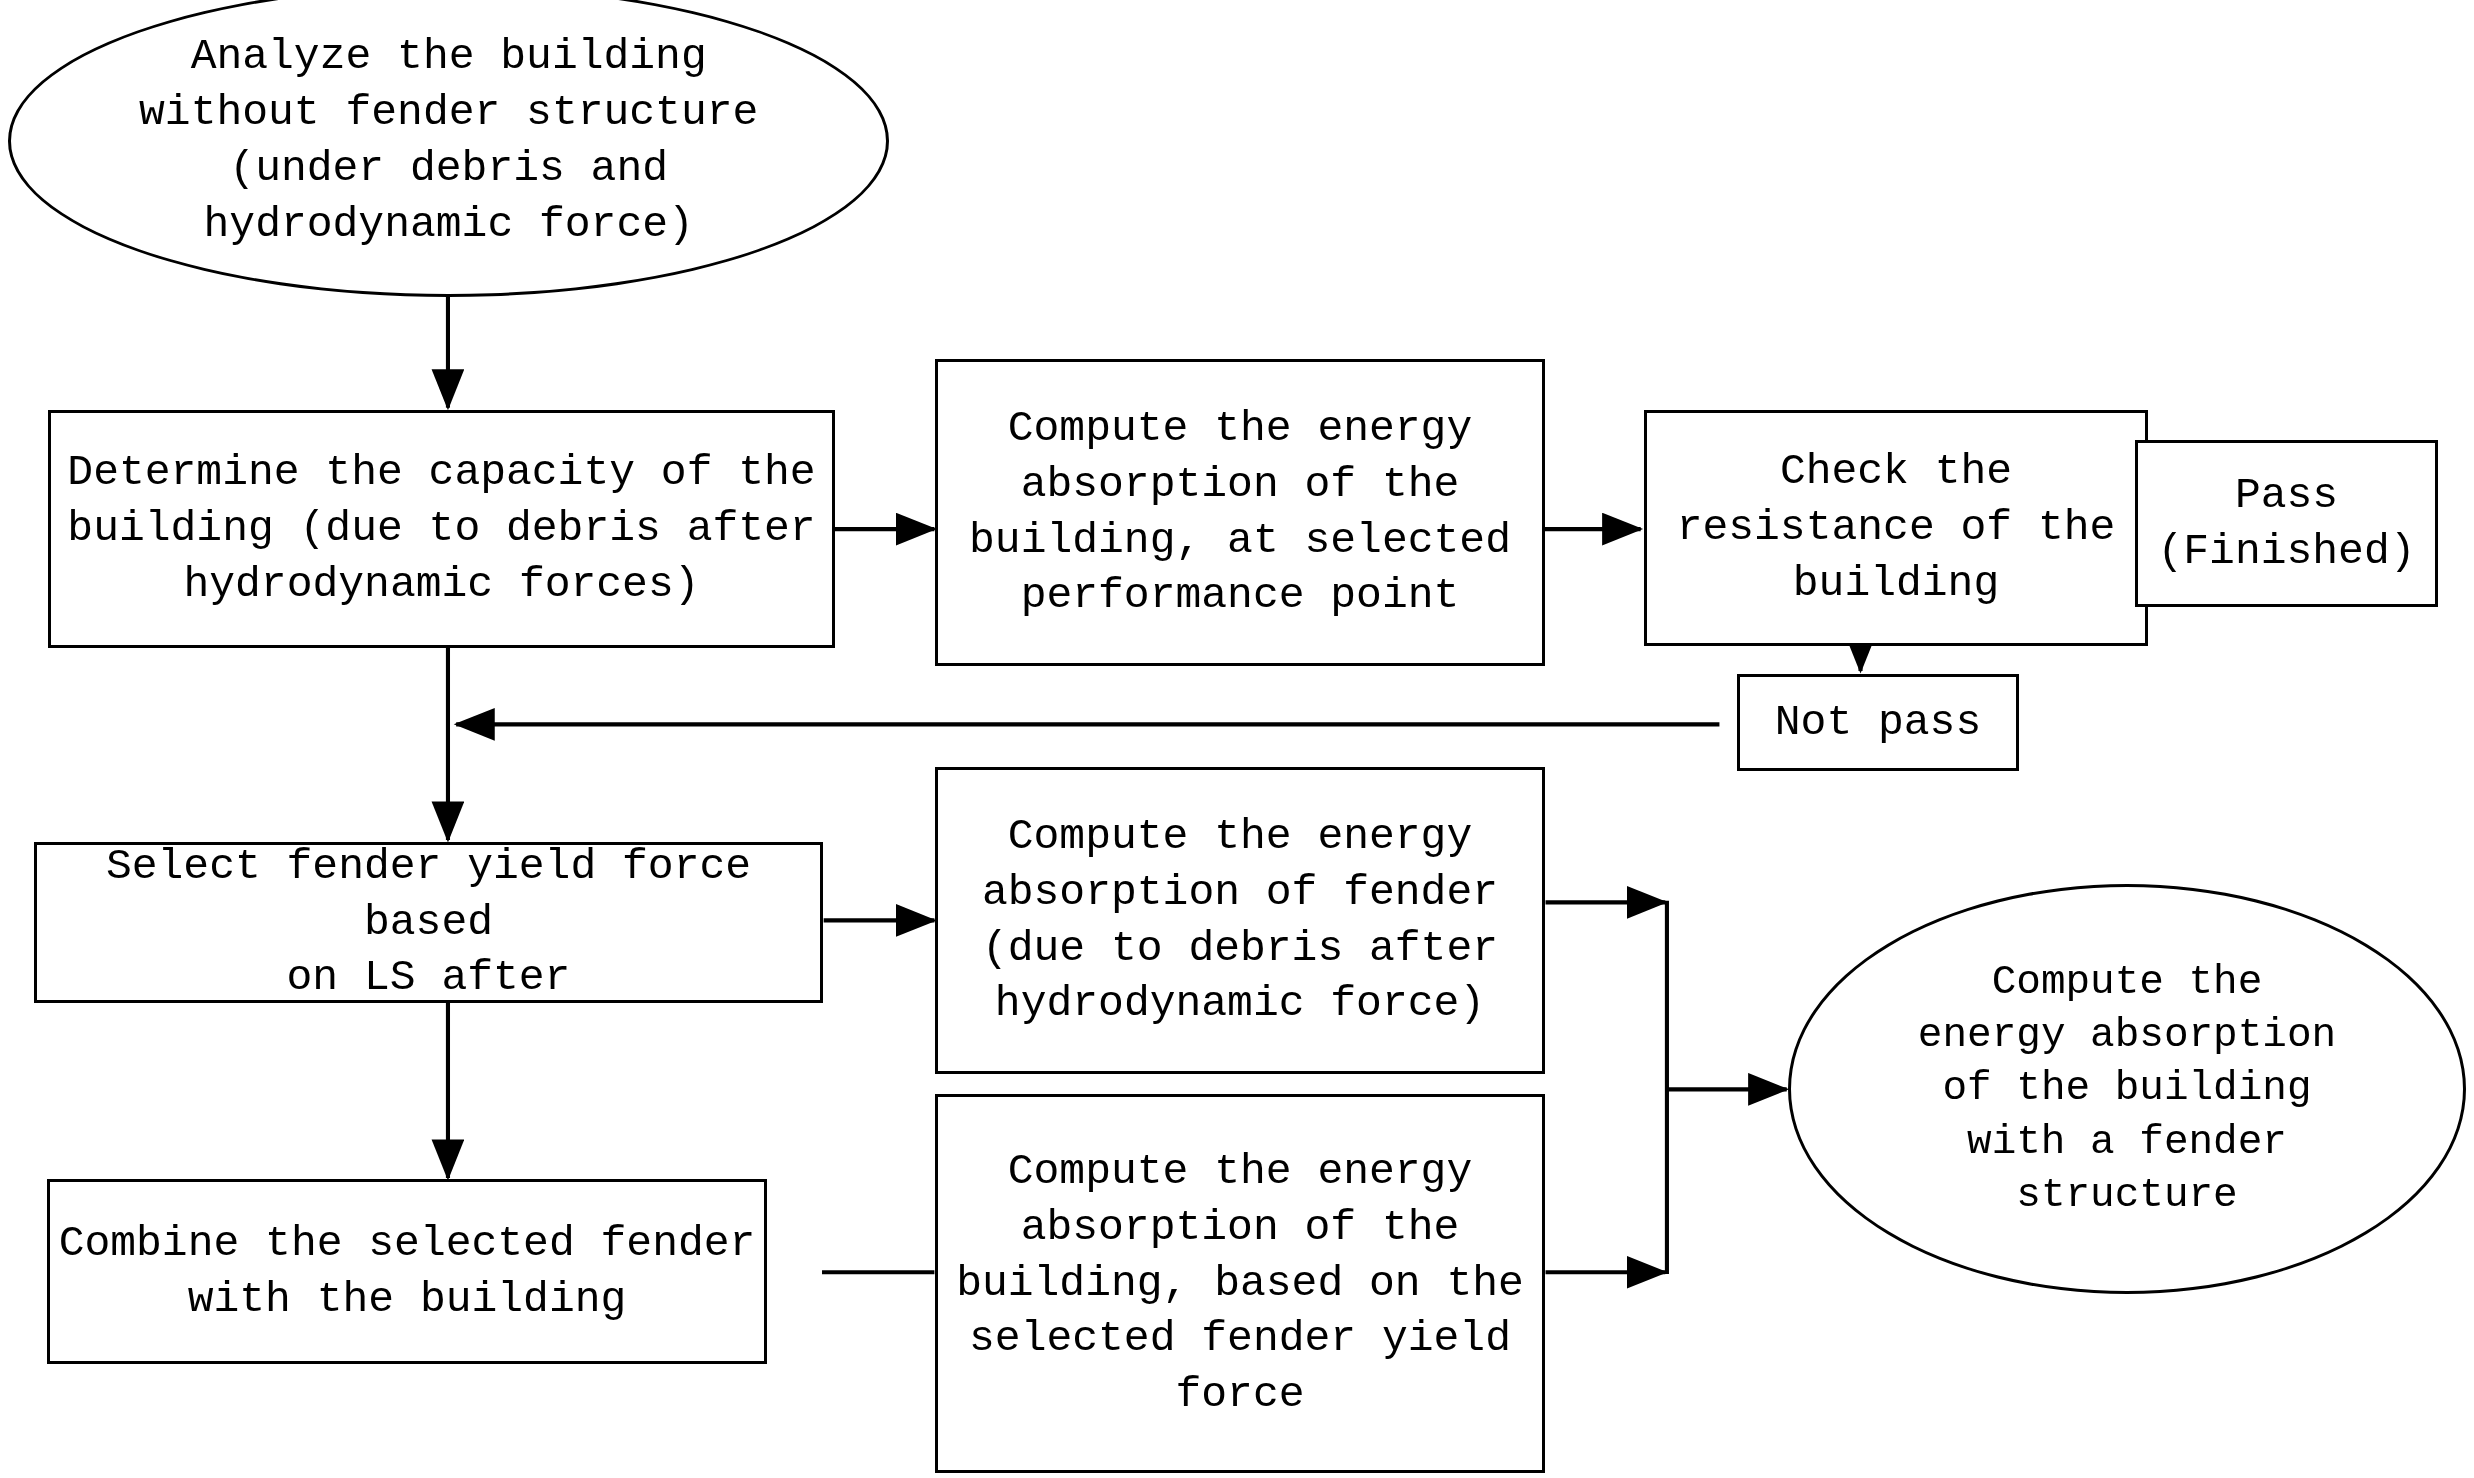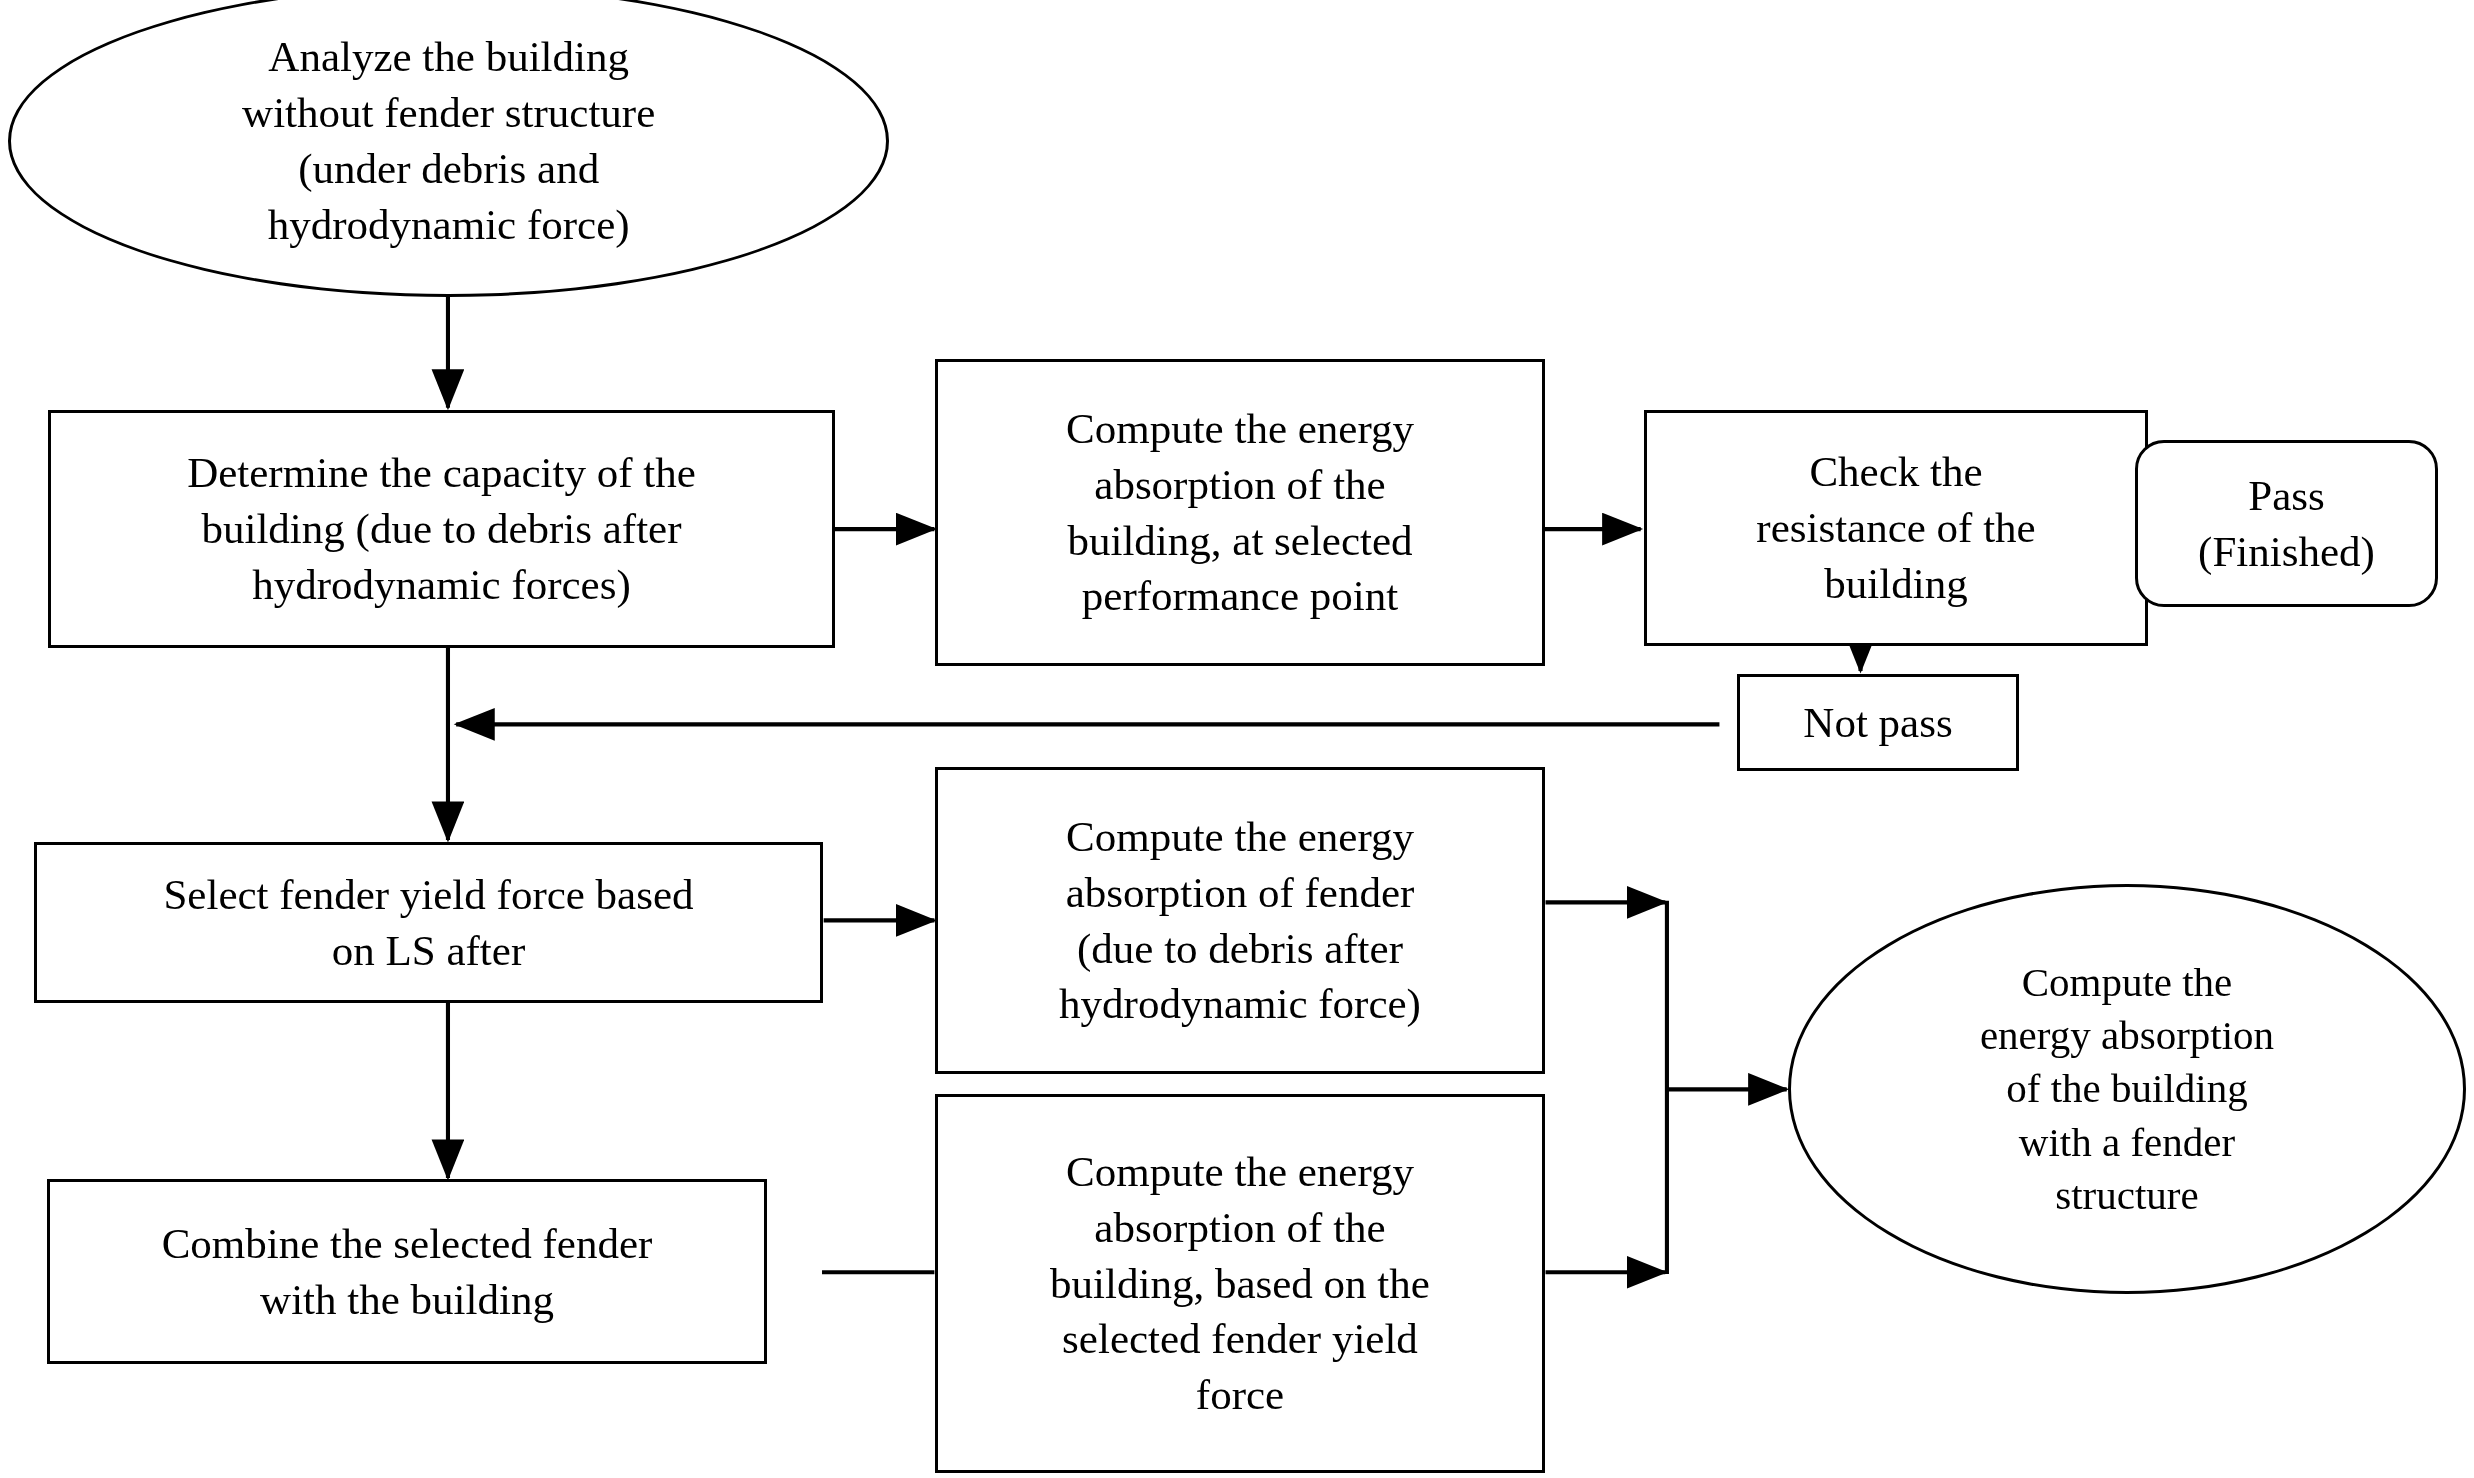--- a/index.html
+++ b/index.html
@@ -14,7 +14,7 @@
     height: 1479px;
     background: #ffffff;
     overflow: hidden;
-    font-family: Liberation Serif, serif;
+    font-family: Liberation Mono, monospace;
     color: #000000;
   }
   

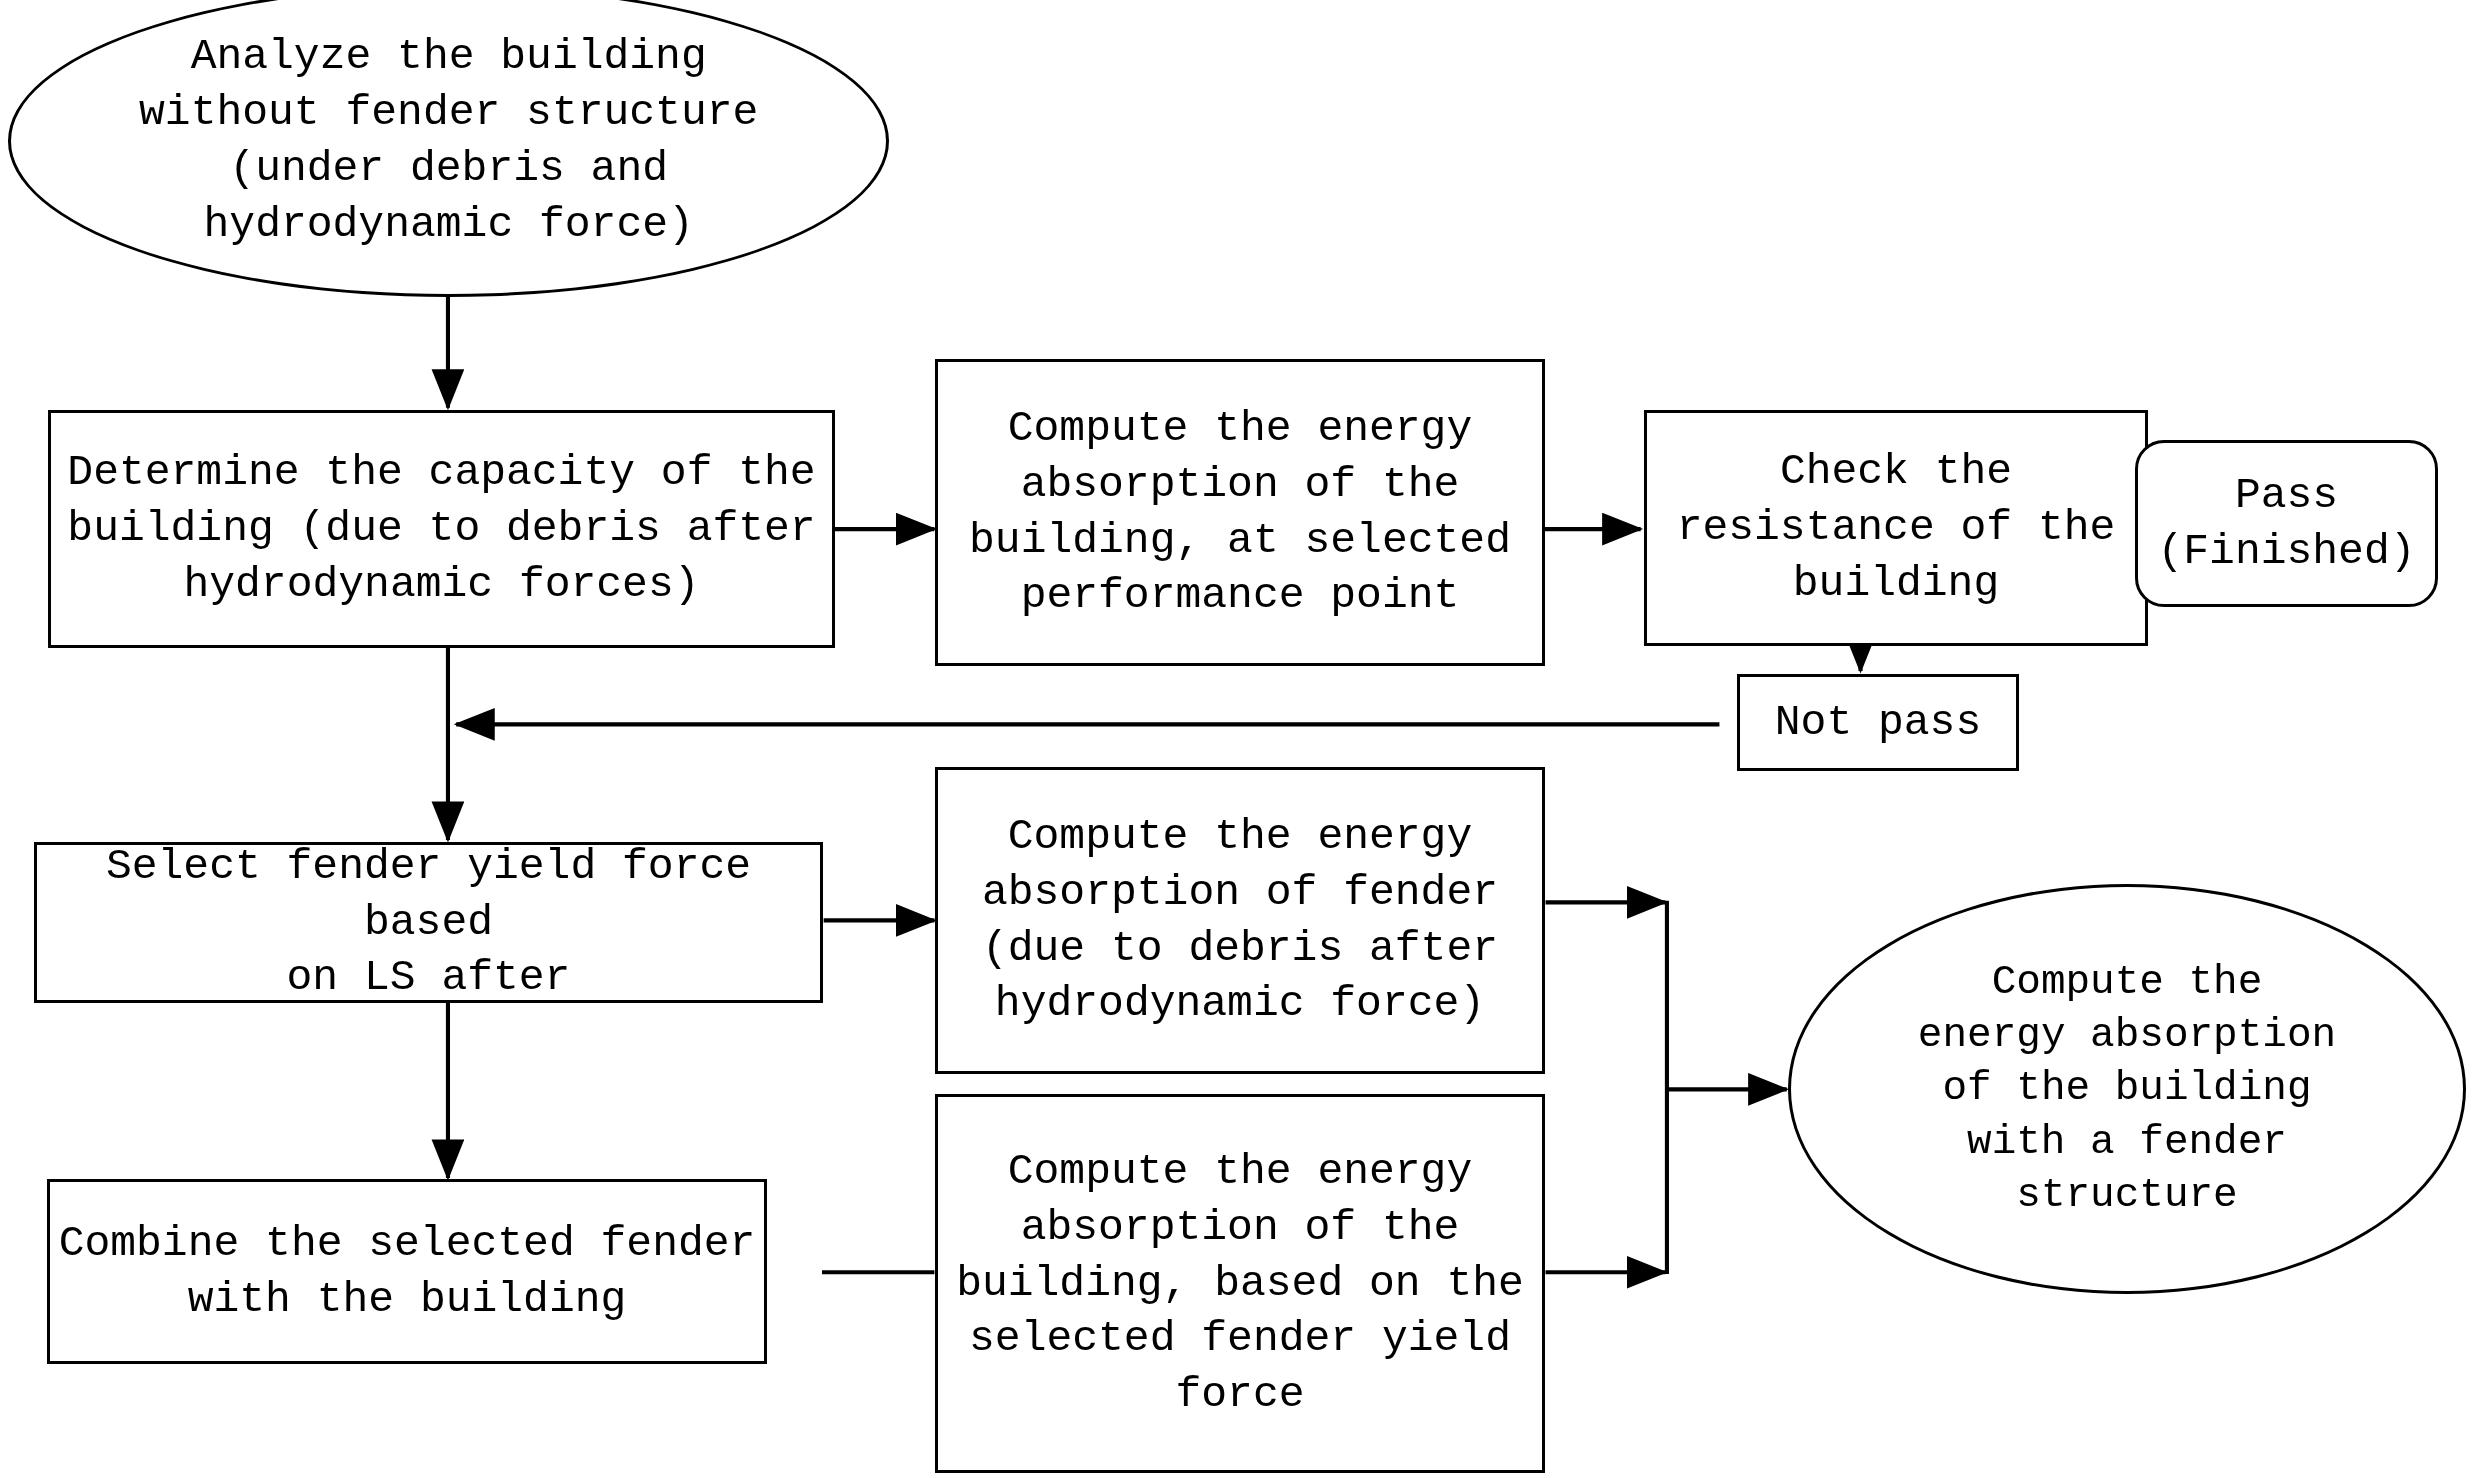--- a/index.html
+++ b/index.html
@@ -128,7 +128,7 @@
 building</span>
   </div>
 
-  <div class="node box t52" style="left:2135px; top:440px; width:303px; height:167px;border-radius:29px;">
+  <div class="node box t52" style="left:2135px; top:440px; width:303px; height:167px;">
     <span class="node-text">Pass
 (Finished)</span>
   </div>

